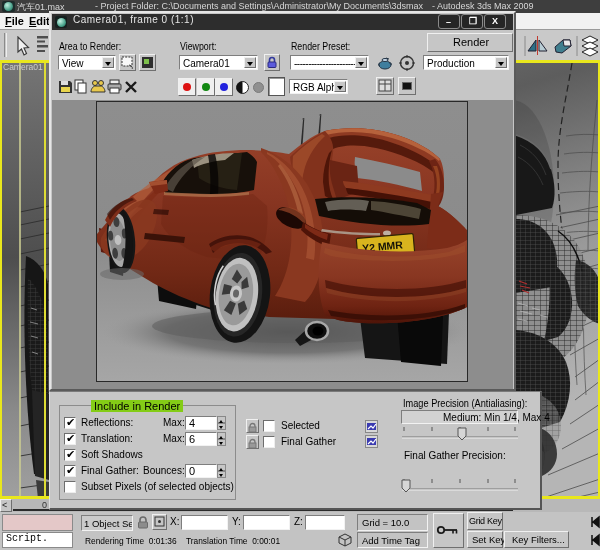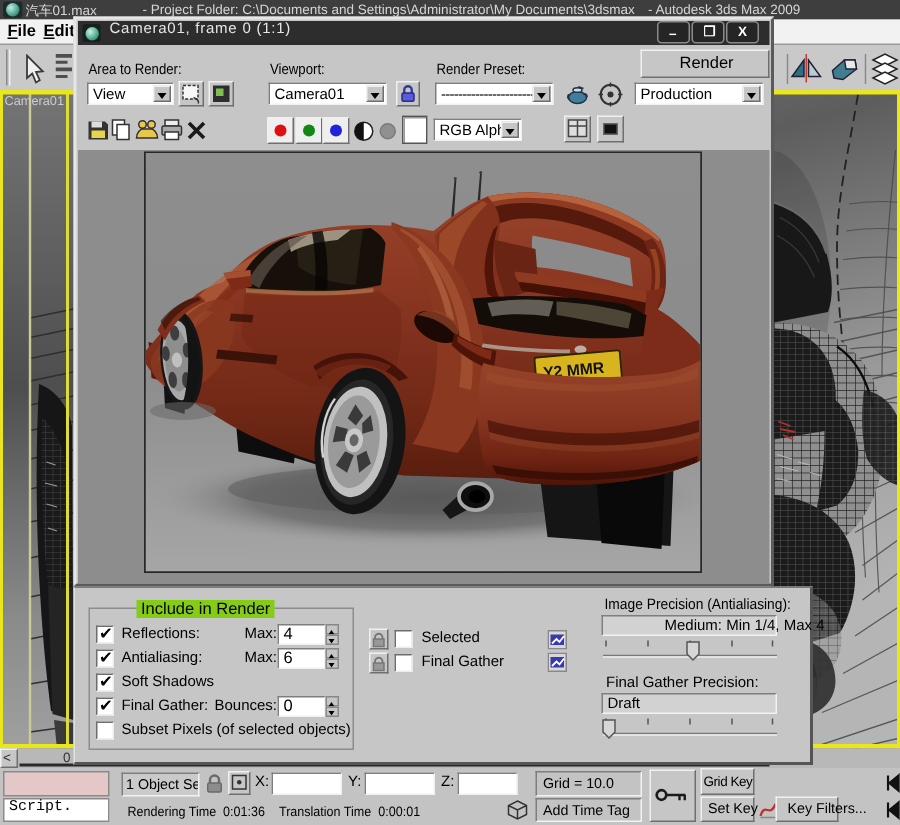--- a/index.html
+++ b/index.html
@@ -290,7 +290,7 @@
       <span class="d"></span>
     </div>
   <div class="cb chk" style="left:14px;top:41px;"></div>
-    <span class="abs lbl" style="left:31px;top:41px;">Antialiasing:</span>
+    <span class="abs lbl" style="left:31px;top:41px;">Translation:</span>
   <span class="abs lbl" style="left:113px;top:41px;">Max:</span>
   <div class="spin" style="left:135px;top:40px;width:32px;height:14px;">
       <span class="v">6</span>

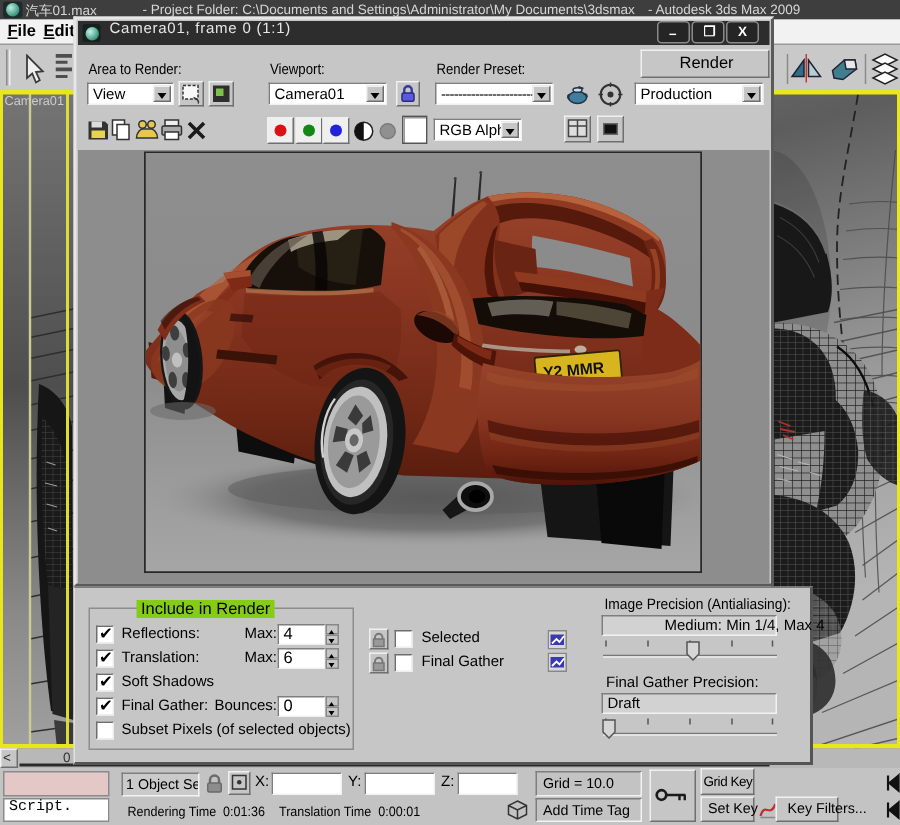--- a/index.html
+++ b/index.html
@@ -354,9 +354,6 @@
     <path d="M57 3 h8 v8 l-4 4 l-4 -4 Z" fill="#d6d6d6" stroke="#555" transform="translate(0,-1)"></path>
   </svg>
   <span class="abs lbl" style="left:354px;top:58px;">Final Gather Precision:</span>
-  <div class="abs sunken" style="left:351px;top:70px;width:117px;height:14px;background:#d2d2d2;">
-      <span style="font-size:10px;position:absolute;left:3px;top:1px;">Draft</span>
-    </div>
   <svg class="abs" style="left:351px;top:86px;" width="118" height="18" viewBox="0 0 118 18">
     <g stroke="#555">
         <line x1="3" y1="1" x2="3" y2="5"></line>

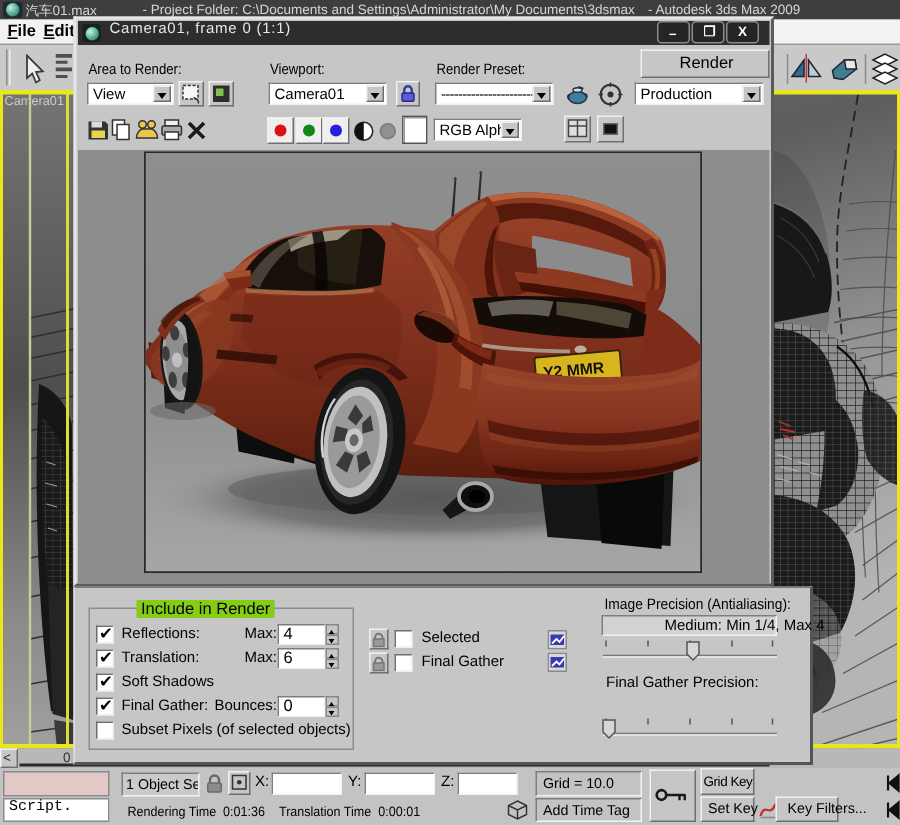--- a/index.html
+++ b/index.html
@@ -265,7 +265,7 @@
       <path d="M2 12 C5 2 8 14 12 4" stroke="#c03030" stroke-width="1.5" fill="none"></path>
       <path d="M2 13 h12" stroke="#888" stroke-width="1"></path>
     </svg>
-  <div class="abs raised" style="left:517px;top:19px;width:42px;height:17px;padding-left:16px;">
+  <div class="abs raised" style="left:504px;top:19px;width:65px;height:17px;padding-left:16px;">
       <span style="font-size:9.5px;position:absolute;left:7px;top:2px;white-space:nowrap;">Key Filters...</span>
     </div>
   <svg class="abs" style="left:591px;top:3px;" width="9" height="33" viewBox="0 0 9 33">

